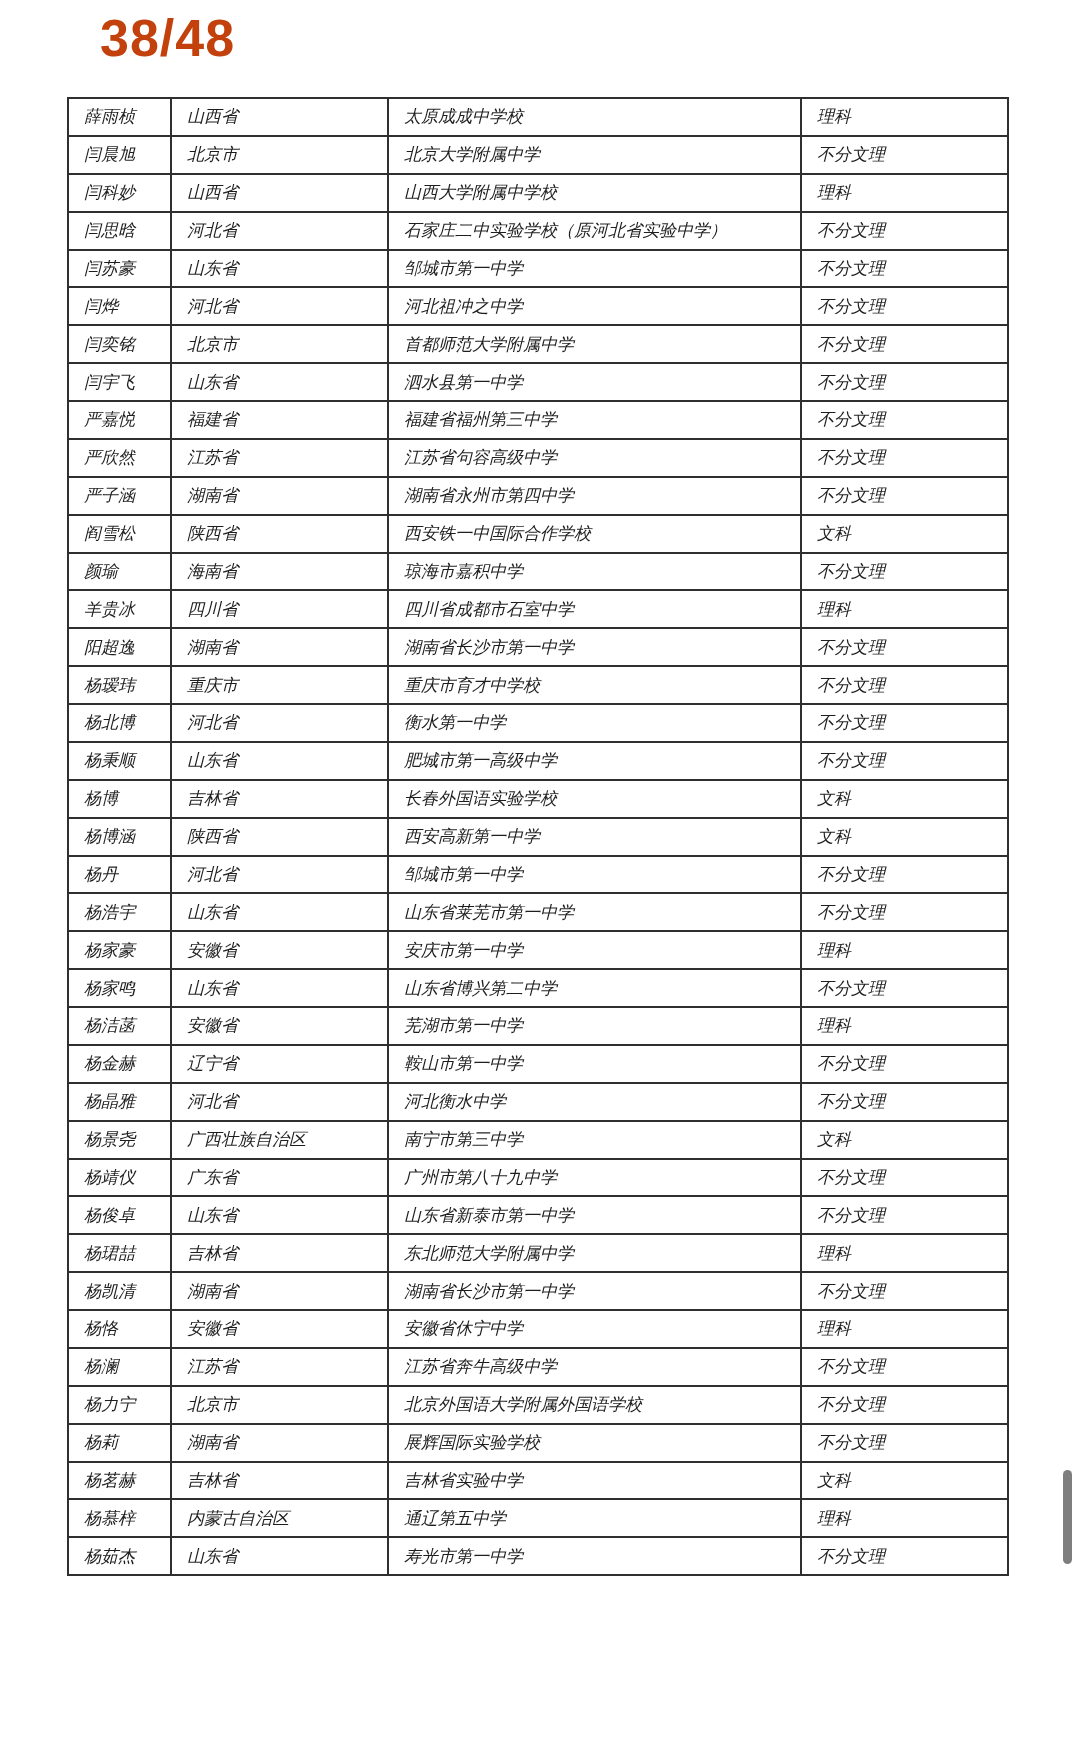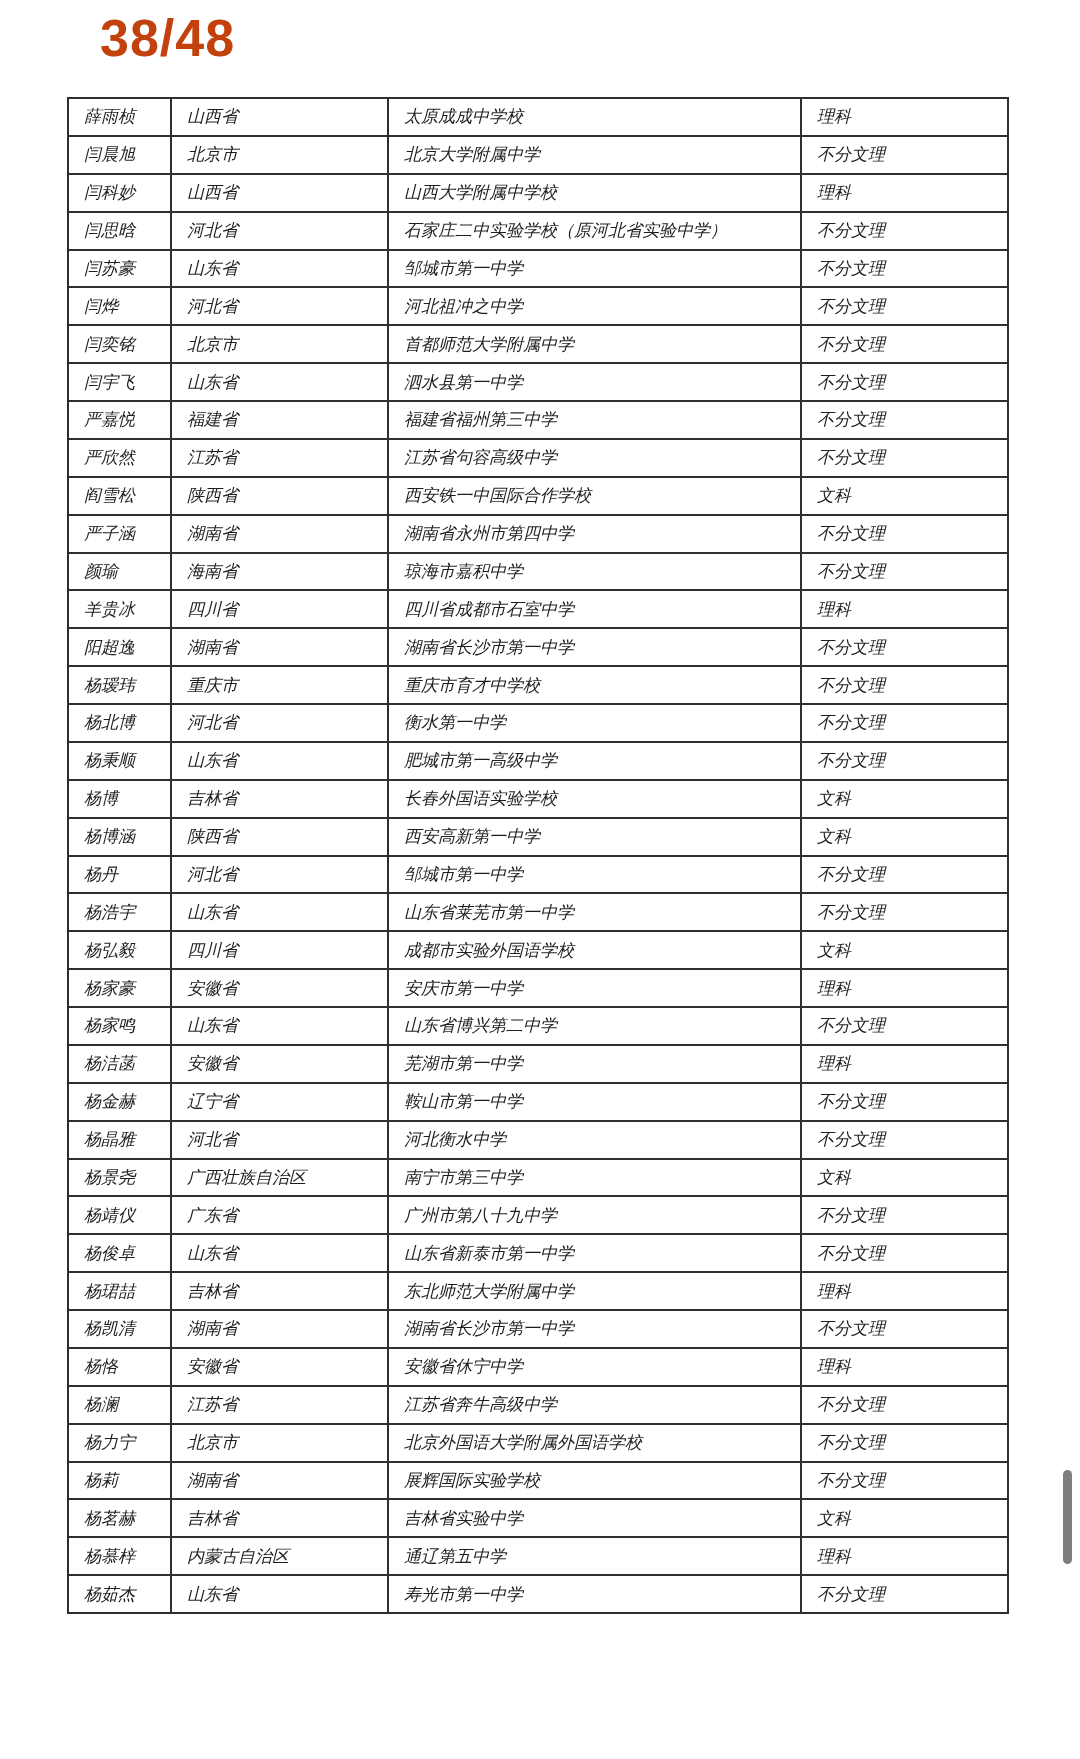--- a/index.html
+++ b/index.html
@@ -137,18 +137,18 @@
       <td>不分文理</td>
     </tr>
         <tr>
+      <td>严子涵</td>
+      <td>湖南省</td>
+      <td>湖南省永州市第四中学</td>
+      <td>不分文理</td>
+    </tr>
+        <tr>
       <td>阎雪松</td>
       <td>陕西省</td>
       <td>西安铁一中国际合作学校</td>
       <td>文科</td>
     </tr>
         <tr>
-      <td>严子涵</td>
-      <td>湖南省</td>
-      <td>湖南省永州市第四中学</td>
-      <td>不分文理</td>
-    </tr>
-        <tr>
       <td>颜瑜</td>
       <td>海南省</td>
       <td>琼海市嘉积中学</td>

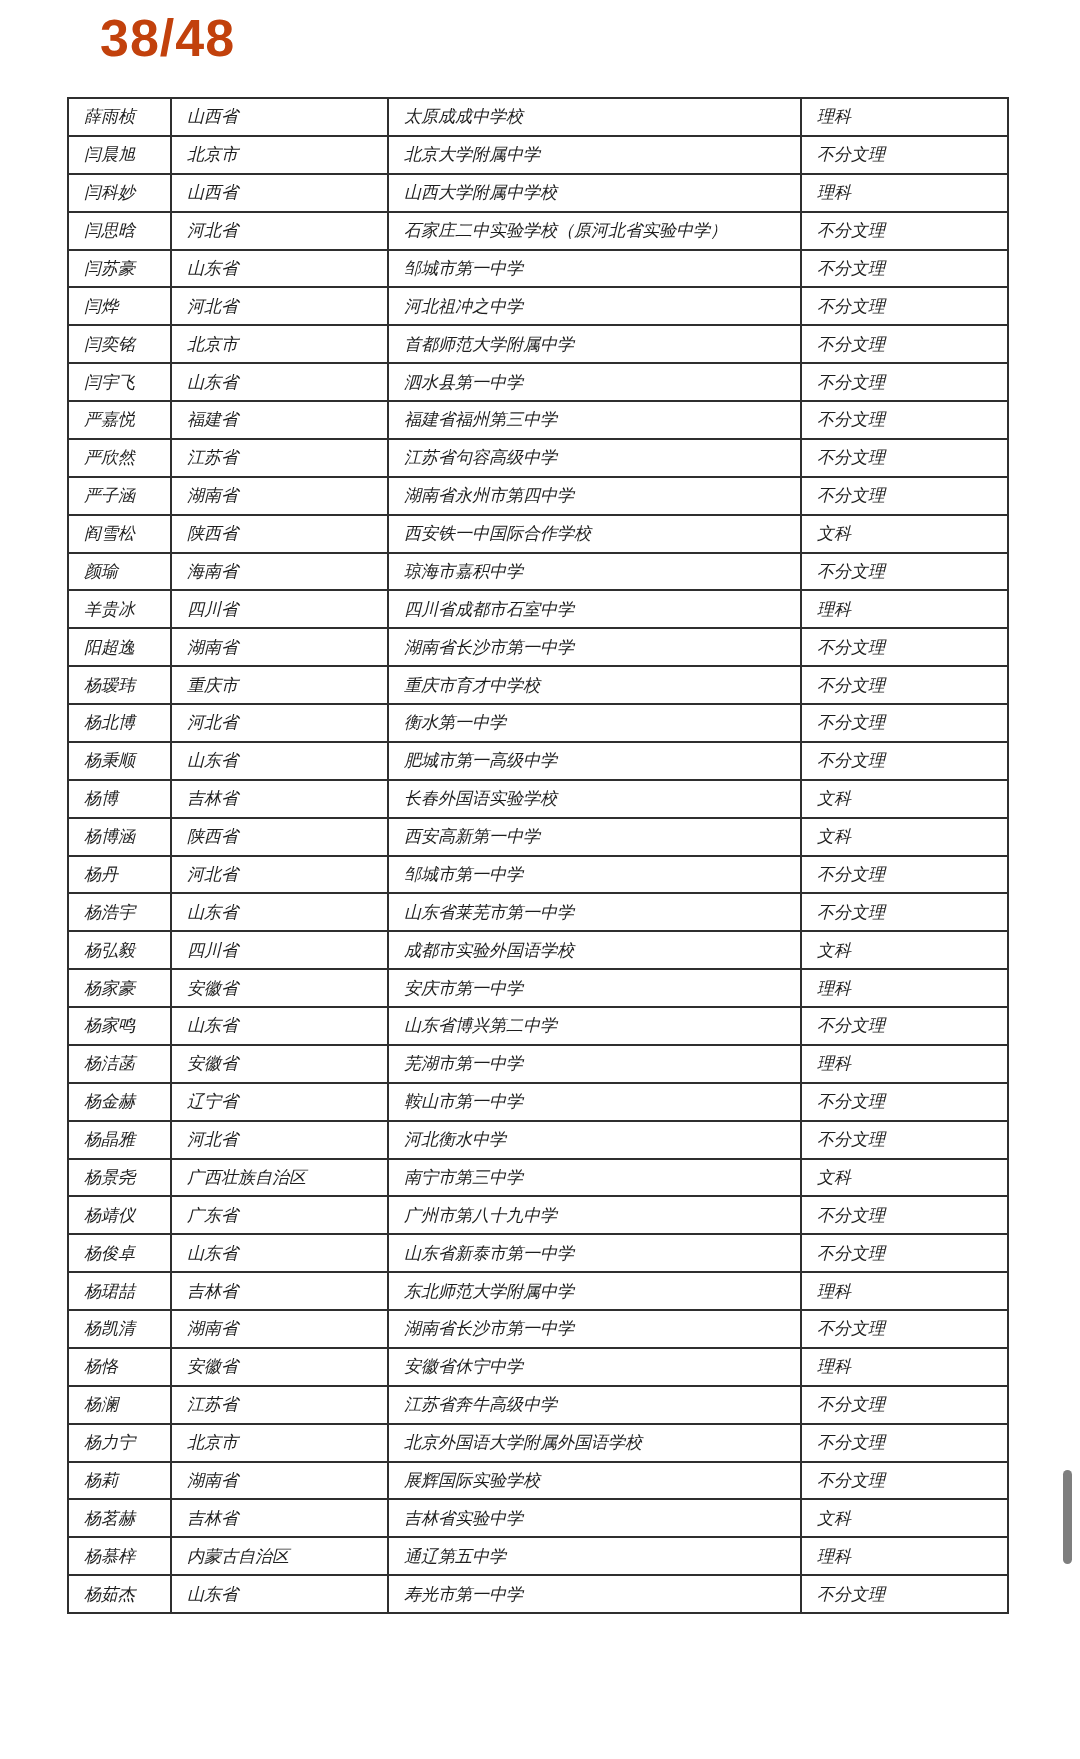--- a/index.html
+++ b/index.html
@@ -209,12 +209,6 @@
       <td>不分文理</td>
     </tr>
         <tr>
-      <td>杨弘毅</td>
-      <td>四川省</td>
-      <td>成都市实验外国语学校</td>
-      <td>文科</td>
-    </tr>
-        <tr>
       <td>杨家豪</td>
       <td>安徽省</td>
       <td>安庆市第一中学</td>

